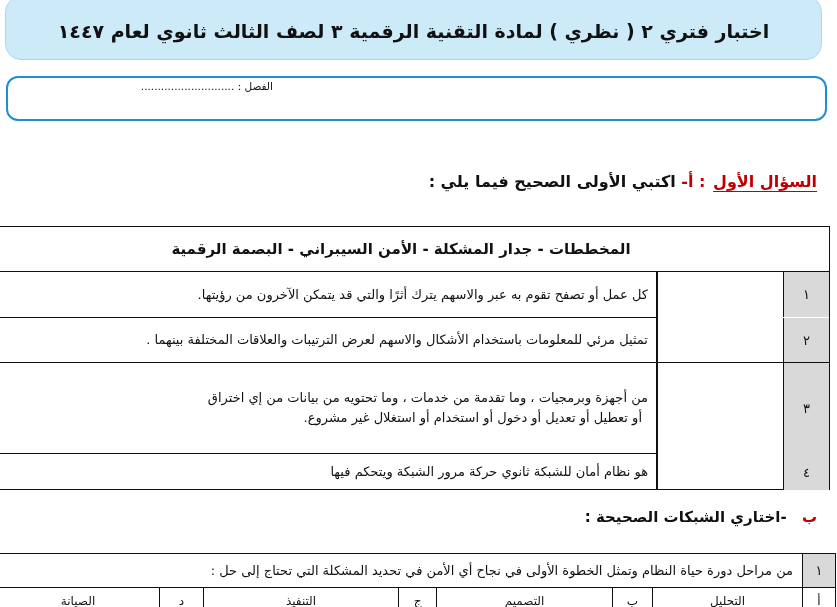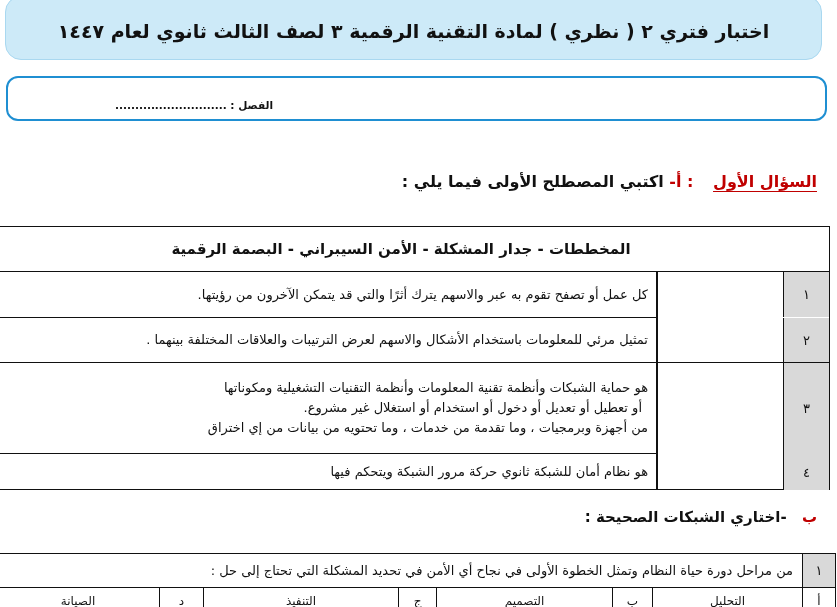--- a/index.html
+++ b/index.html
@@ -23,7 +23,7 @@
     }
     .info-field { position: absolute; top: 13px; font-size: 12px; white-space: nowrap; }
     .info-name { right: 16px; }
-    .info-class { right: 552px; font-size: 10.5px; top: 21px; font-weight: bold; }
+    .info-class { right: 552px; font-size: 10.5px; top: 2px; }
     .dots { letter-spacing: 0.5px; }
 
     .q1-heading {

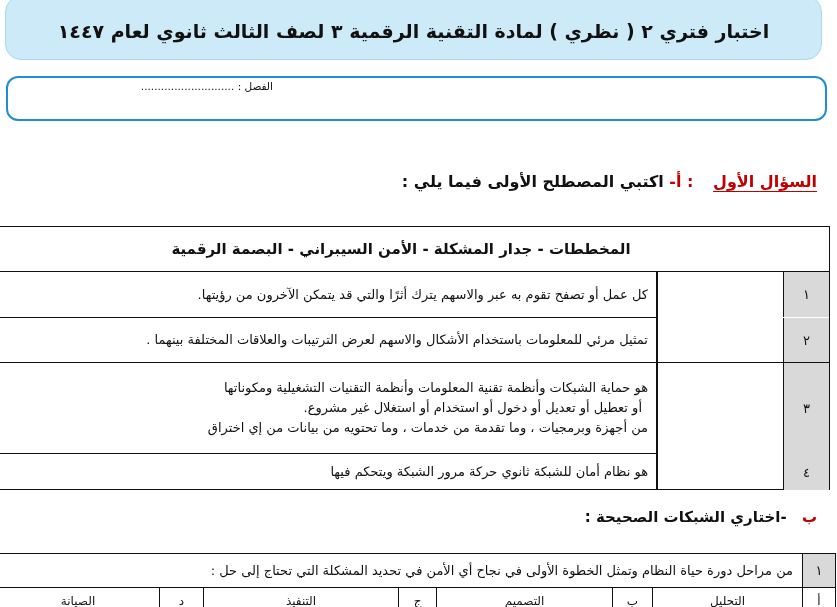--- a/index.html
+++ b/index.html
@@ -95,7 +95,7 @@
   <div class="q1-heading">
     <span class="q1-label">السؤال الأول</span>
     <span class="sec-a-label">: أ-</span>
-    <span>اكتبي المصطلح الأولى فيما يلي :</span>
+    <span>اكتبي الأولى الصحيح فيما يلي :</span>
   </div>
 
   <div class="tableA">

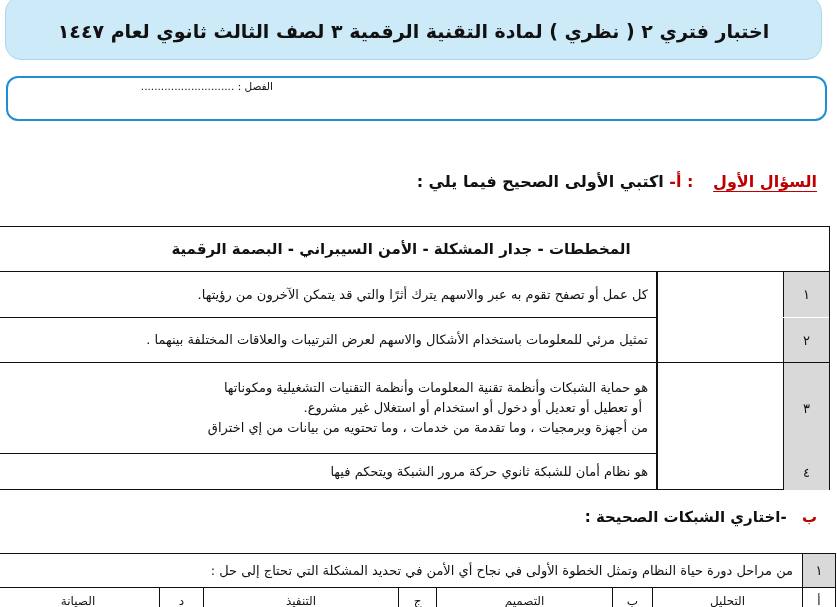--- a/index.html
+++ b/index.html
@@ -30,7 +30,7 @@
       position: absolute; right: 20px; top: 172px; font-size: 16px; font-weight: bold;
       white-space: nowrap;
     }
-    .q1-label { color: #c00000; text-decoration: underline; text-underline-offset: 4px; margin-left: 14px; }
+    .q1-label { color: #c00000; text-decoration: underline; text-underline-offset: 4px; margin-left: 2px; }
     .sec-a-label { color: #c00000; }
 
     

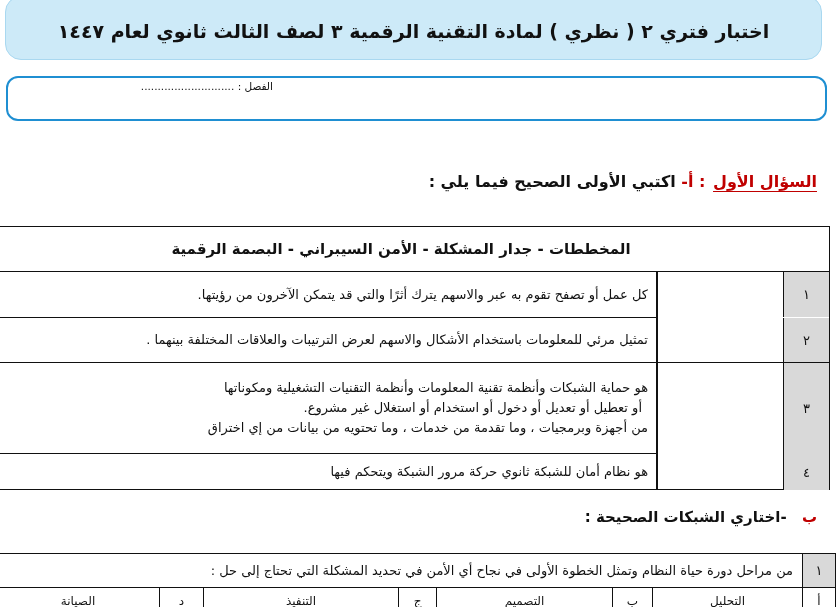--- a/index.html
+++ b/index.html
@@ -119,7 +119,6 @@
 
     <div class="num-cell" style="top:136px;height:91px;">٣</div>
     <div class="q-cell multi" style="top:136px;height:91px;border-right:1.5px solid #111;flex-direction:column;align-items:flex-start;justify-content:center;padding-top:0;">
-      <div>هو حماية الشبكات وأنظمة تقنية المعلومات وأنظمة التقنيات التشغيلية ومكوناتها</div>
       <div style="padding-right:6px;">أو تعطيل أو تعديل أو دخول أو استخدام أو استغلال غير مشروع.</div>
       <div>من أجهزة وبرمجيات ، وما تقدمة من خدمات ، وما تحتويه من بيانات من إي اختراق</div>
     </div>

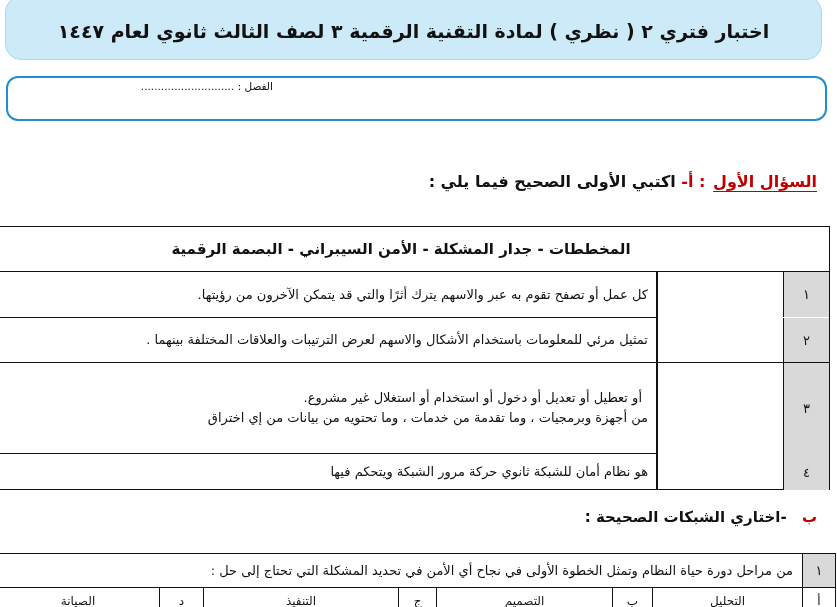--- a/index.html
+++ b/index.html
@@ -119,8 +119,8 @@
 
     <div class="num-cell" style="top:136px;height:91px;">٣</div>
     <div class="q-cell multi" style="top:136px;height:91px;border-right:1.5px solid #111;flex-direction:column;align-items:flex-start;justify-content:center;padding-top:0;">
+      <div>من أجهزة وبرمجيات ، وما تقدمة من خدمات ، وما تحتويه من بيانات من إي اختراق</div>
       <div style="padding-right:6px;">أو تعطيل أو تعديل أو دخول أو استخدام أو استغلال غير مشروع.</div>
-      <div>من أجهزة وبرمجيات ، وما تقدمة من خدمات ، وما تحتويه من بيانات من إي اختراق</div>
     </div>
 
     <div class="num-cell" style="top:227px;height:36px;">٤</div>

